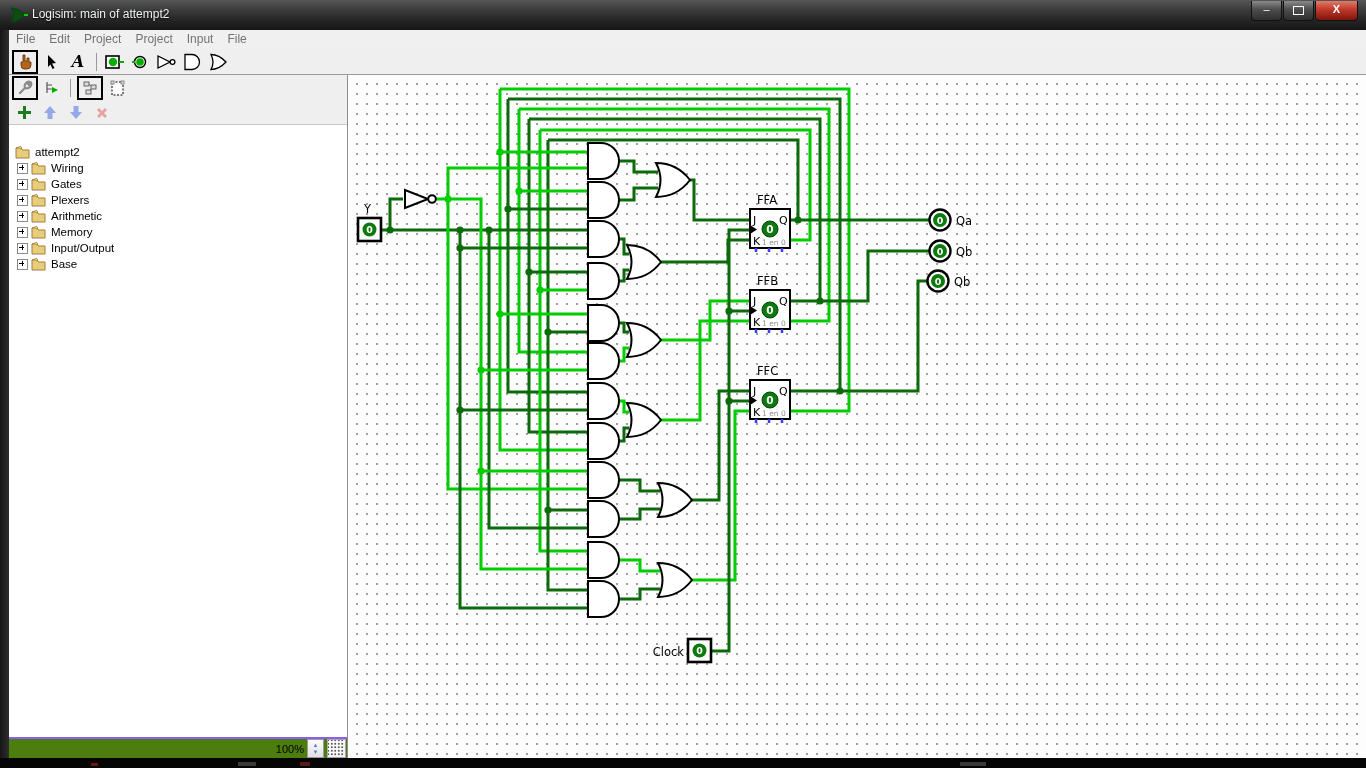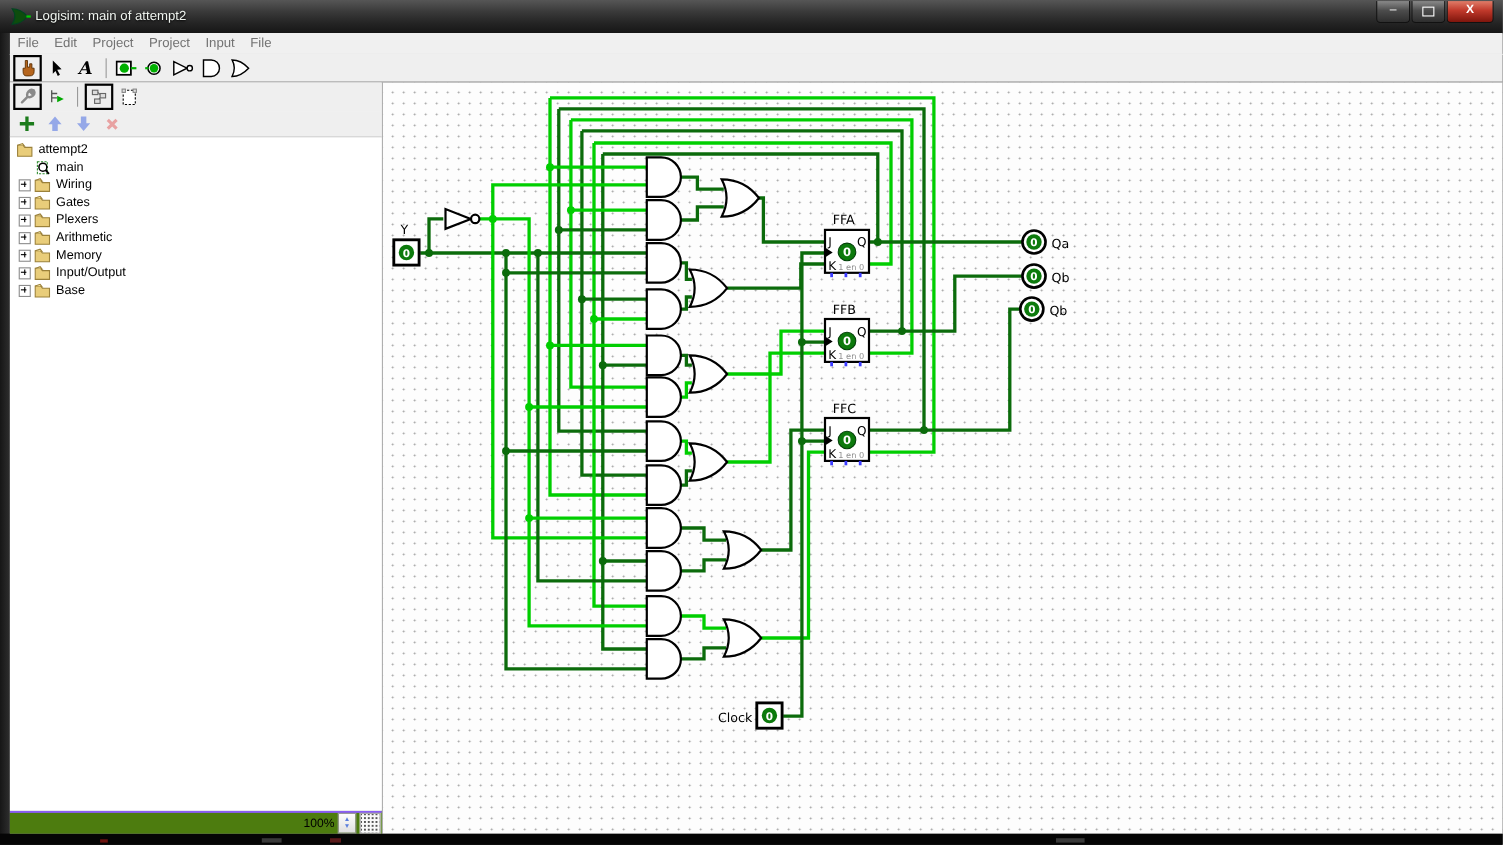--- a/index.html
+++ b/index.html
@@ -35,7 +35,7 @@
   .toolbar2{height:26px;background:#efefef;display:flex;align-items:center;padding-left:2px;}
   .toolbar3{height:23px;background:#efefef;display:flex;align-items:center;padding-left:2px;
     border-bottom:1px solid #c8c8c8;}
-  .tree{flex:1;background:#fff;overflow:hidden;padding-top:3px;position:relative;}
+  .tree{flex:1;background:#fff;overflow:hidden;padding-top:19px;position:relative;}
   .tree-row{height:16px;display:flex;align-items:center;font-size:11.5px;color:#000;}
   .tree-row .lbl{margin-left:4px;}
   .expander{width:9px;height:9px;border:1px solid #8c8c8c;background:#fff;position:relative;

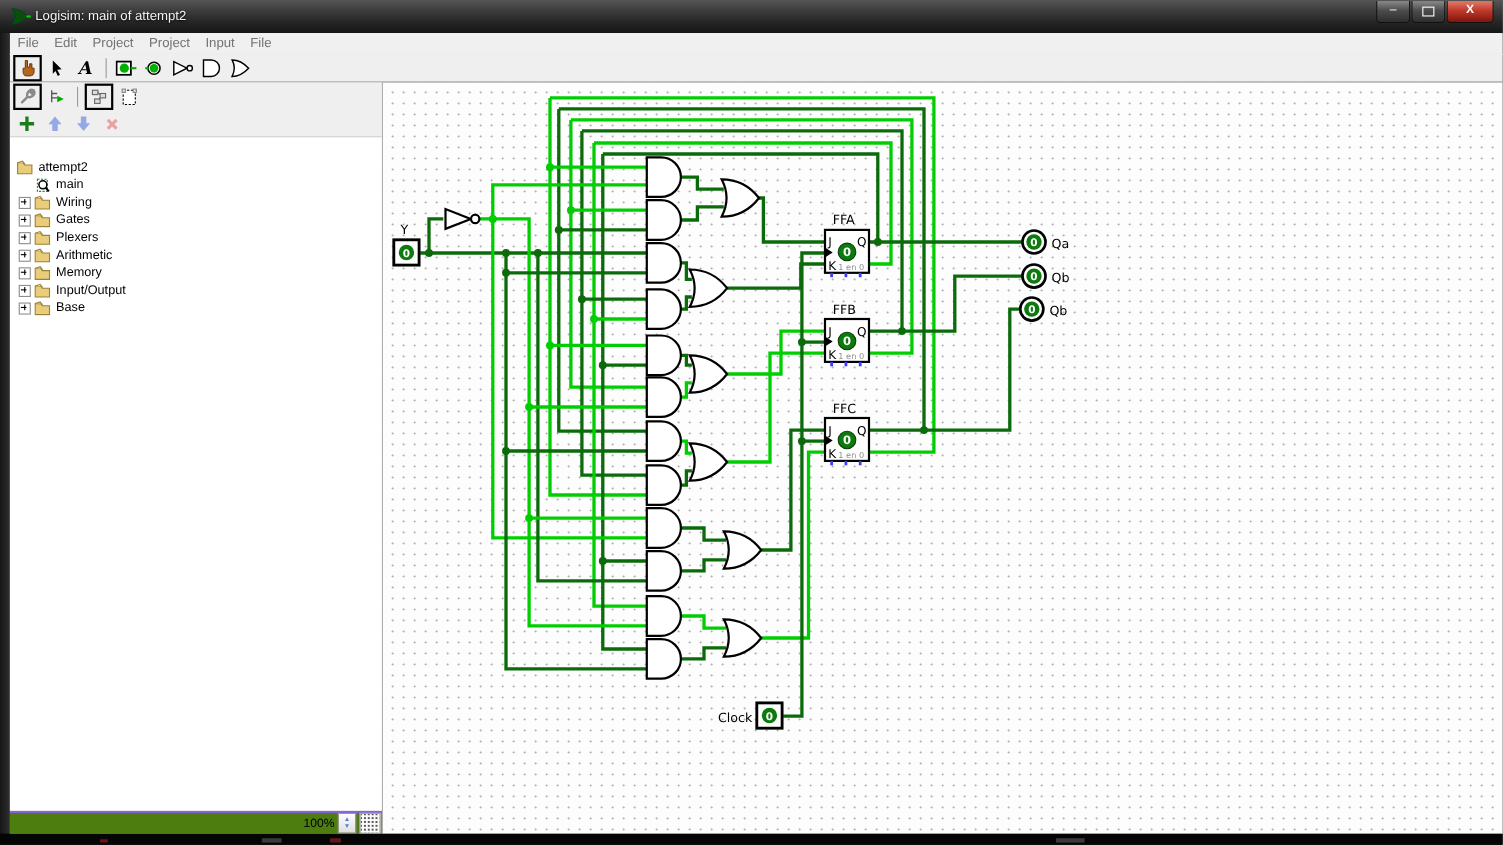--- a/index.html
+++ b/index.html
@@ -196,14 +196,6 @@
         <path d="M1,3 L5.5,1.5 L7,3.4 L6,3" fill="#f4e2a0" stroke="#9b813a"></path>
       </svg>
       <span class="lbl">attempt2</span>
-    </div>
-    <div class="tree-row indent2">
-      <svg width="16" height="15" viewBox="0 0 16 15">
-        <rect x="3" y="2" width="9" height="11" fill="#fff" stroke="#2a8a2a" stroke-dasharray="2,1.2"></rect>
-        <circle cx="8" cy="7" r="3.6" fill="none" stroke="#000" stroke-width="1.4"></circle>
-        <path d="M10.5,9.7 L13.5,13" stroke="#000" stroke-width="1.8"></path>
-      </svg>
-      <span class="lbl">main</span>
     </div>
     <div class="tree-row">
       <span class="expander"></span>

